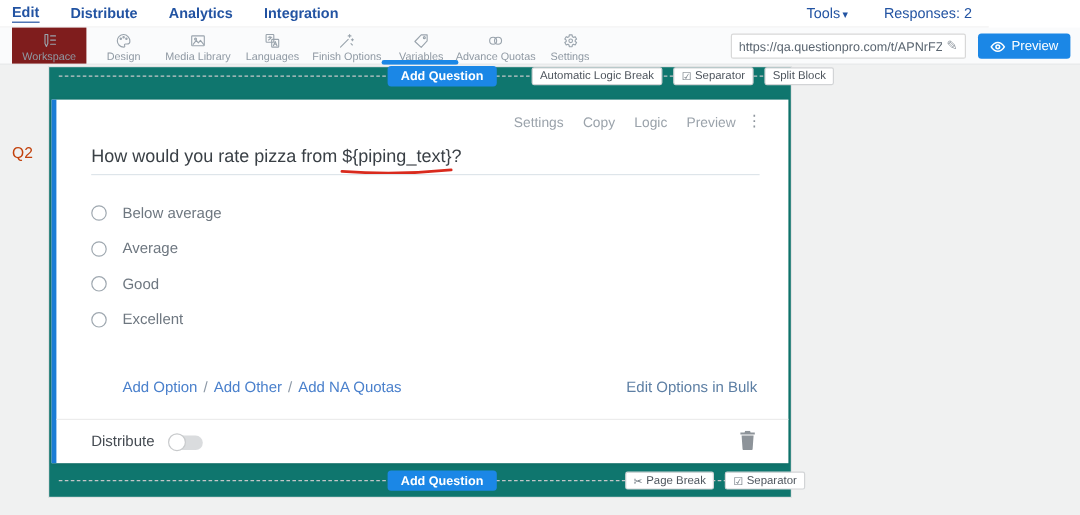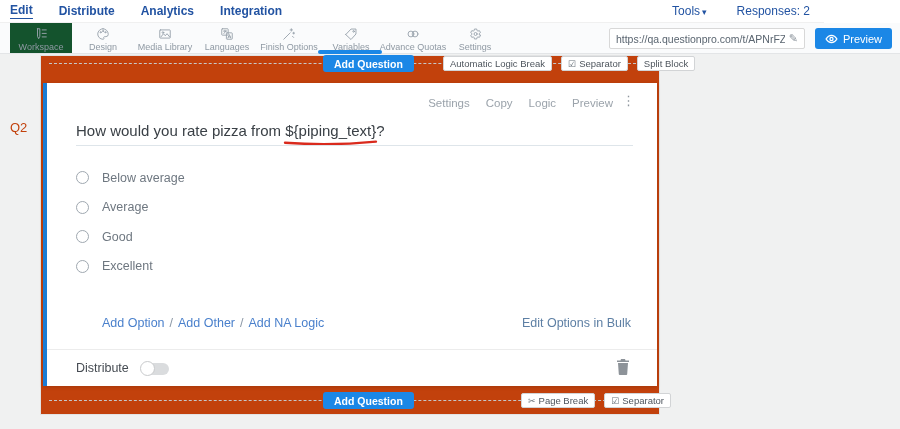--- a/index.html
+++ b/index.html
@@ -33,7 +33,7 @@
     width:62px; height:30px; display:flex; flex-direction:column;
     align-items:center; justify-content:center; gap:1px; cursor:pointer; padding-top:2px;
   }
-  .tb-item.active { background:#14532d; }
+  .tb-item.active { background:#7f1d1d; }
   .tb-item svg { width:14px; height:14px; stroke:#9aa4ad; fill:none; stroke-width:1.6; stroke-linecap:round; stroke-linejoin:round; }
   .tb-label { font-size:9px; color:#8f99a3; white-space:nowrap; }
   .tb-right { position:absolute; right:8px; top:5px; display:flex; gap:10px; align-items:center; }

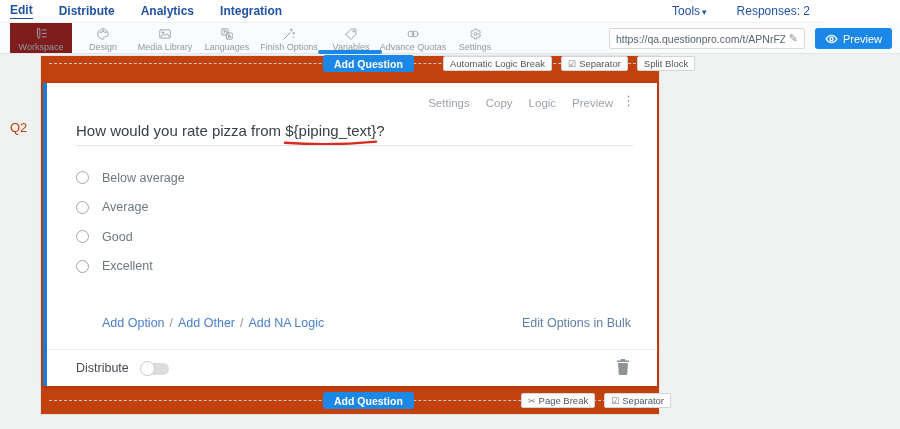--- a/index.html
+++ b/index.html
@@ -56,7 +56,7 @@
   .q2-label { position:absolute; left:10px; top:66px; font-size:13px; color:#c2410c; }
   .card {
     position:absolute; left:40px; top:1px; width:620px; height:360px;
-    background:#c2410c; border:1px solid #e2e3e4;
+    background:#0f766e; border:1px solid #e2e3e4;
   }
 
   

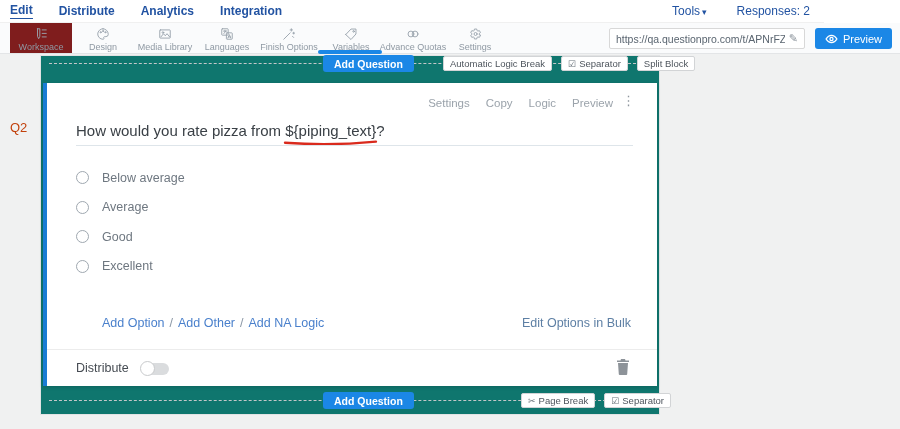--- a/index.html
+++ b/index.html
@@ -271,7 +271,7 @@
           <span class="slash">/</span>
           <span class="lnk">Add Other</span>
           <span class="slash">/</span>
-          <span class="lnk">Add NA Logic</span>
+          <span class="lnk">Add NA Quotas</span>
         </div>
         <span class="bulk-link">Edit Options in Bulk</span>
 

